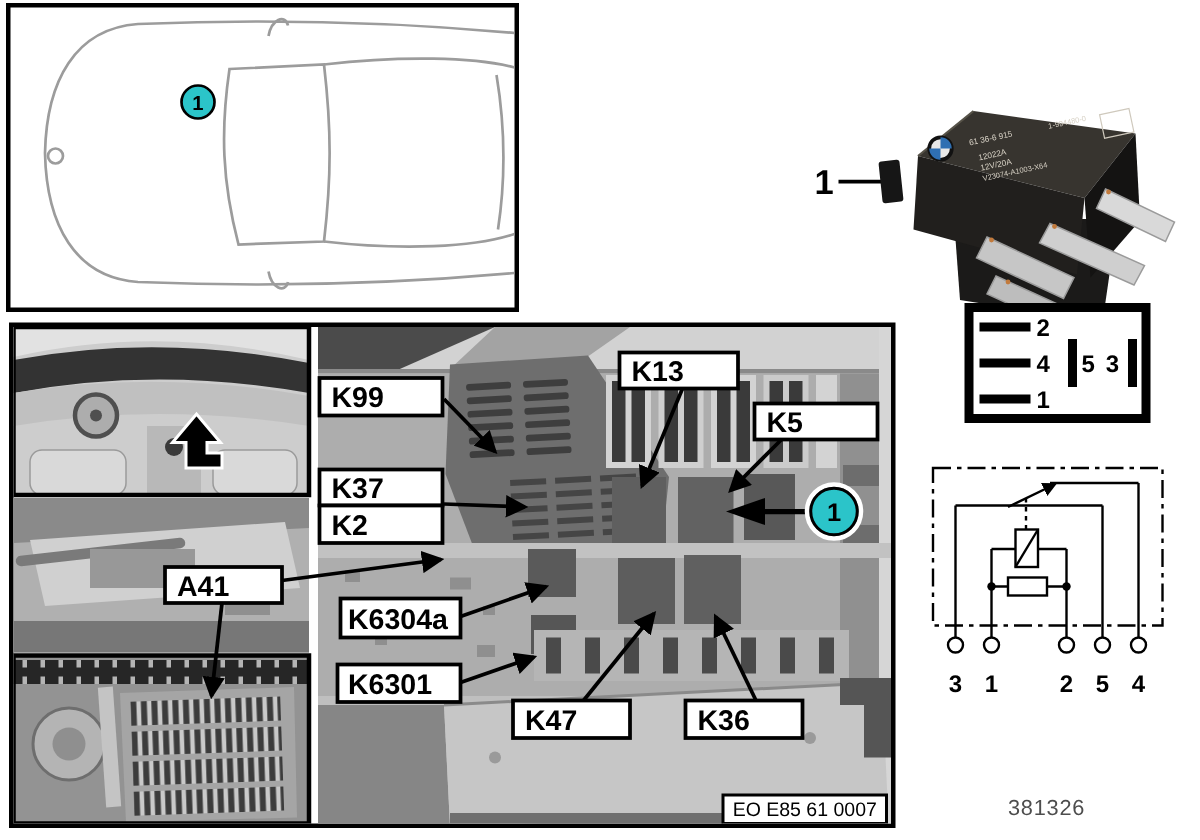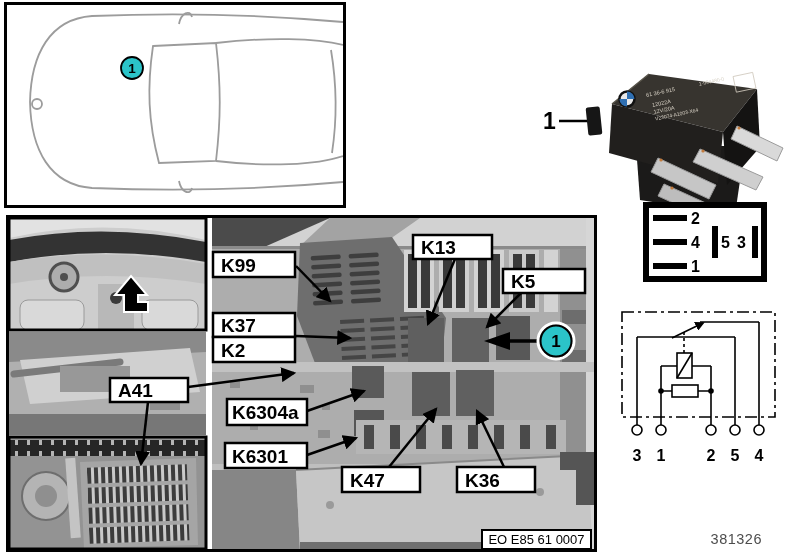--- a/index.html
+++ b/index.html
@@ -9,7 +9,7 @@
   .panel{position:absolute;border:3px solid #000;box-sizing:border-box;background:#fff;}
   svg{display:block;}
   svg text{font-family:"Liberation Sans",sans-serif;}
-  .figno{position:absolute;left:672px;top:531px;width:90px;text-align:right;
+  .figno{position:absolute;left:672px;top:531px;width:90px;
          font-size:14.5px;color:#4d4d4d;letter-spacing:0.5px;}
   .lblbox rect{fill:#ffffff;stroke:#000000;stroke-width:2.5;}
   .lblbox text{font-size:19px;font-weight:bold;fill:#000;}

